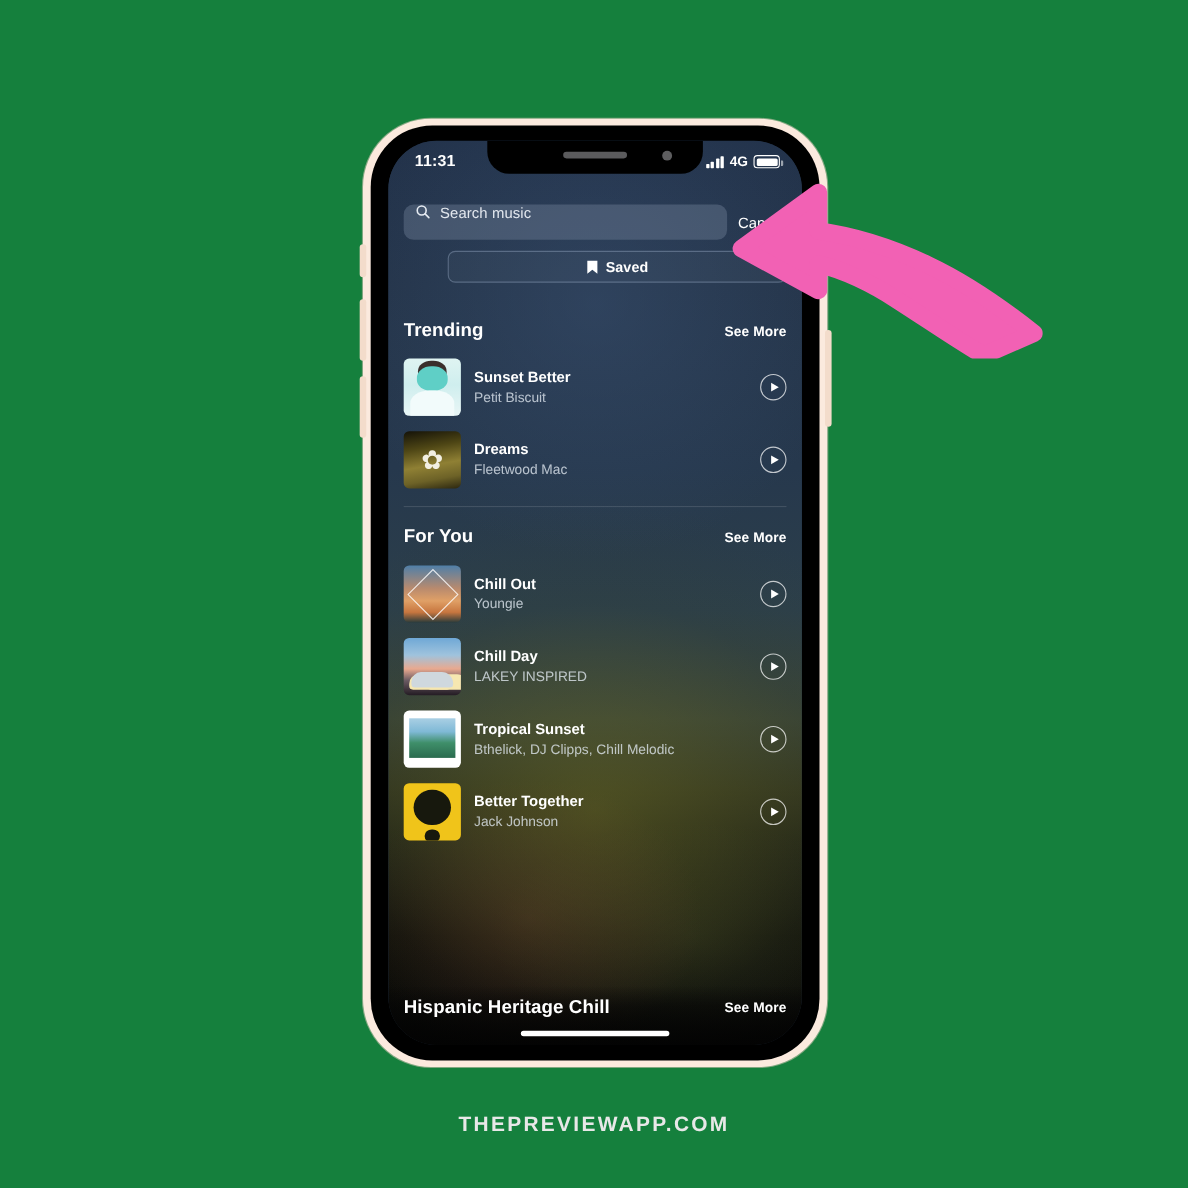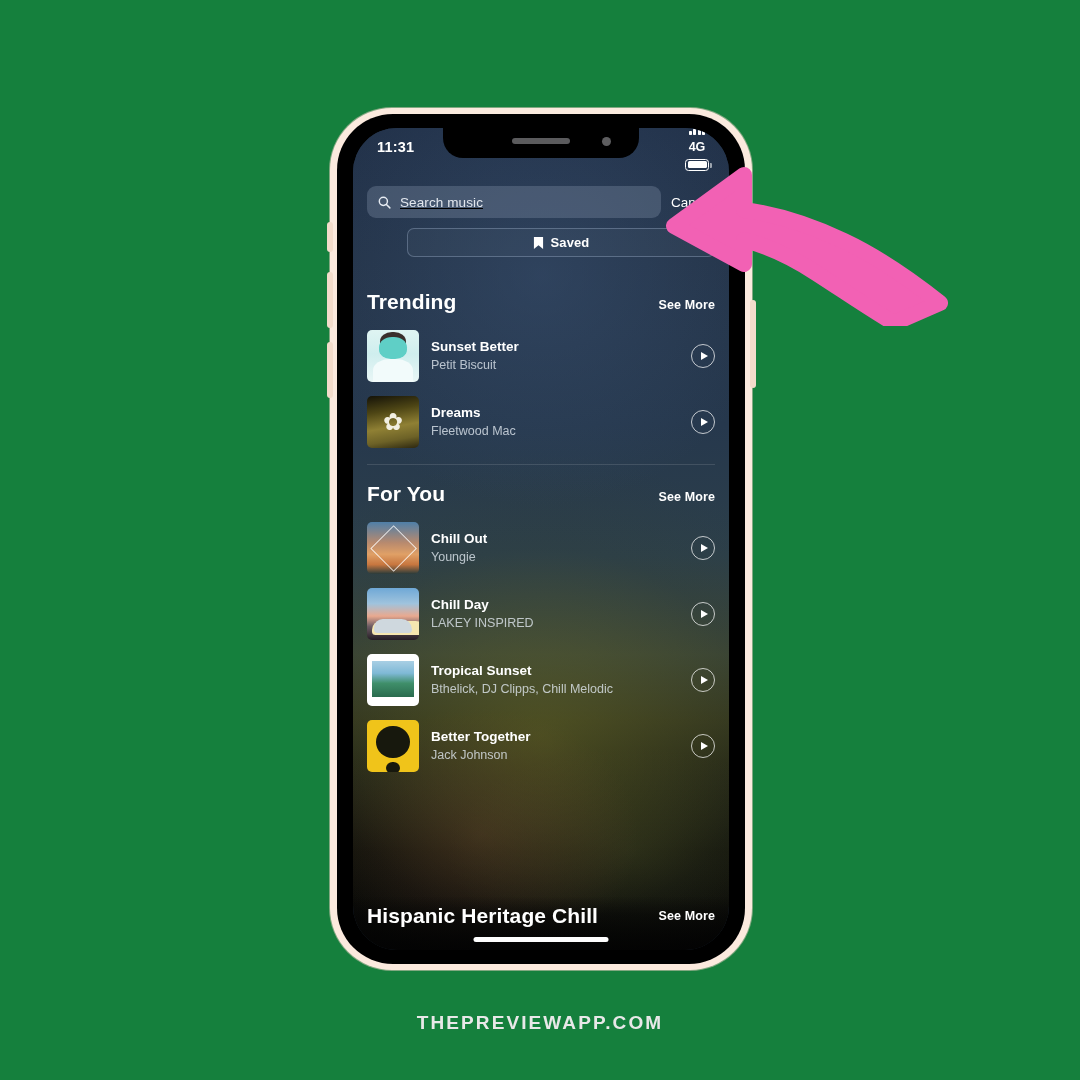--- a/index.html
+++ b/index.html
@@ -145,7 +145,6 @@
     display: flex;
     align-items: center;
     gap: 5px;
-    flex-direction: column;
   }
   .sig-bars { display: flex; align-items: flex-end; gap: 1.6px; height: 11px; }
   .sig-bars i { display:block; width: 3px; background:#fff; border-radius: .7px; }

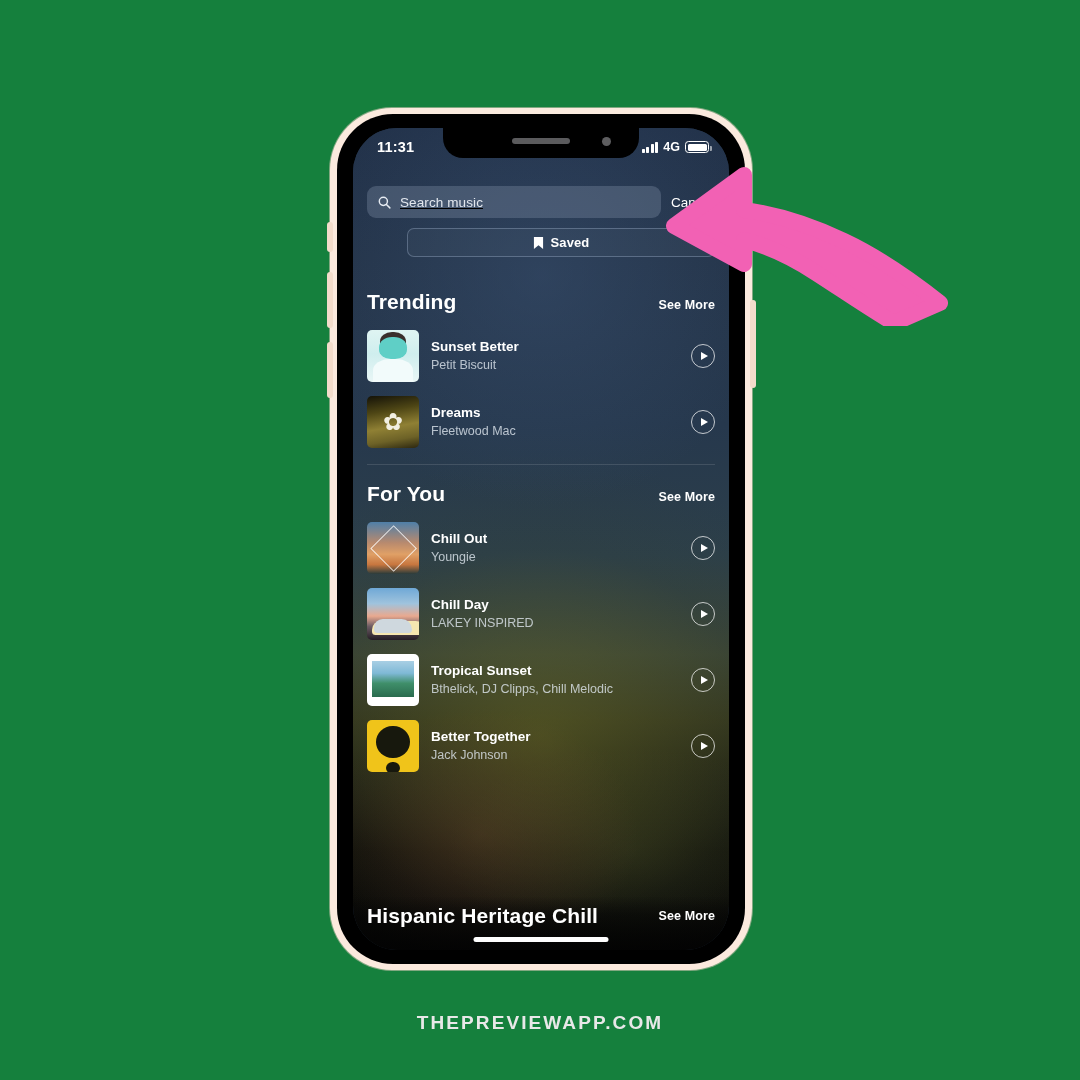--- a/index.html
+++ b/index.html
@@ -189,10 +189,8 @@
     border-radius: 9px;
     background: rgba(120,138,160,0.38);
     display: flex;
-    align-items: center;
     gap: 9px;
     padding: 0 11px;
-    text-decoration: underline;
   }
   .search-icon { width: 13px; height: 13px; flex: none; display:block; }
   .search-placeholder {

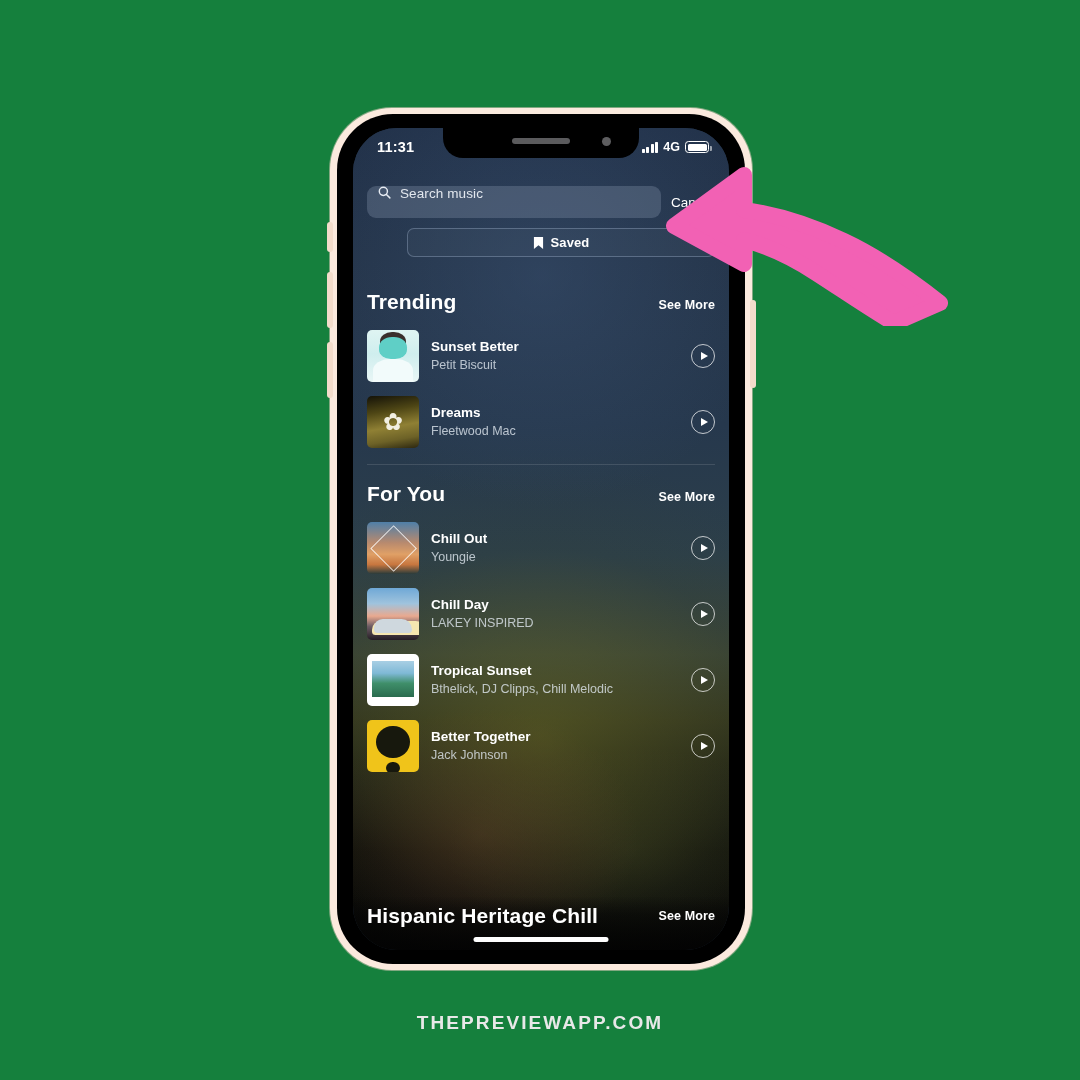--- a/index.html
+++ b/index.html
@@ -233,7 +233,7 @@
     justify-content: space-between;
     padding: 17px 0 9px 0;
   }
-  .section-title { font-size: 21px; font-weight: bold; color:#ffffff; letter-spacing:.1px; }
+  .section-title { font-size: 17px; font-weight: bold; color:#ffffff; letter-spacing:.1px; }
   .see-more { font-size: 12.5px; font-weight: bold; color:#ffffff; letter-spacing:.1px; }
 
   .divider {

